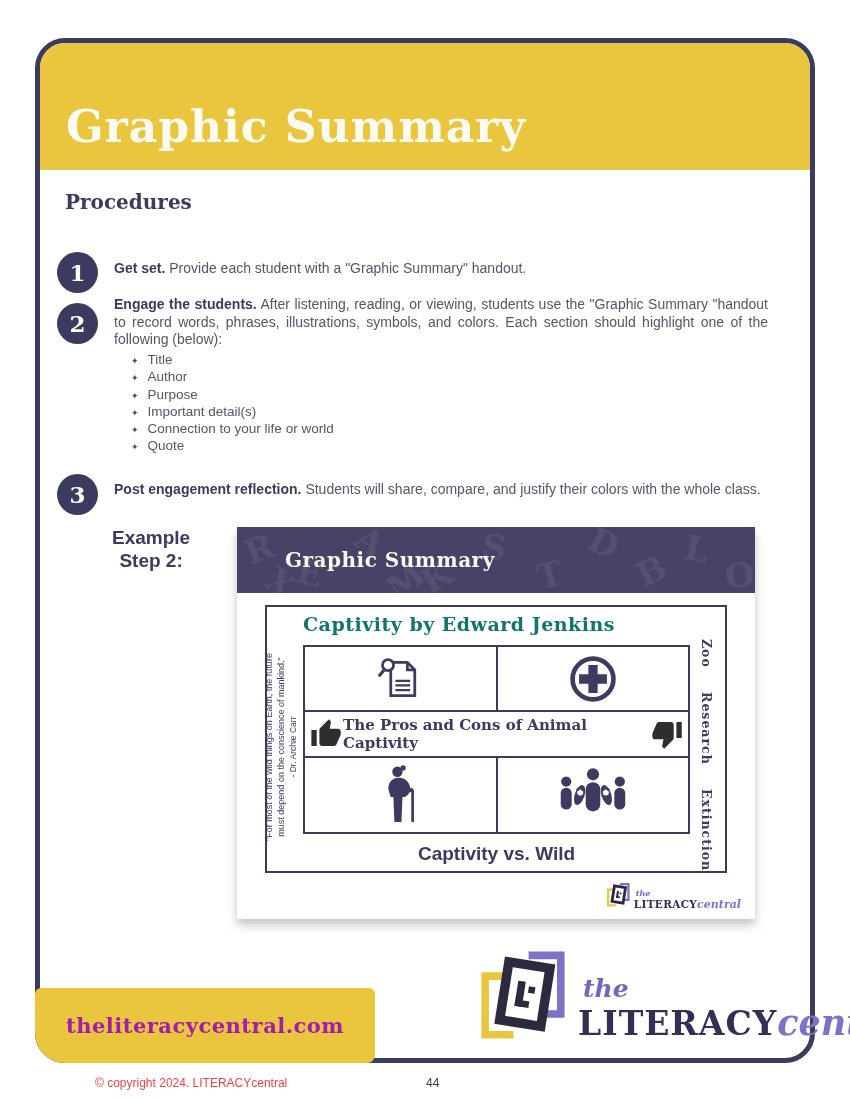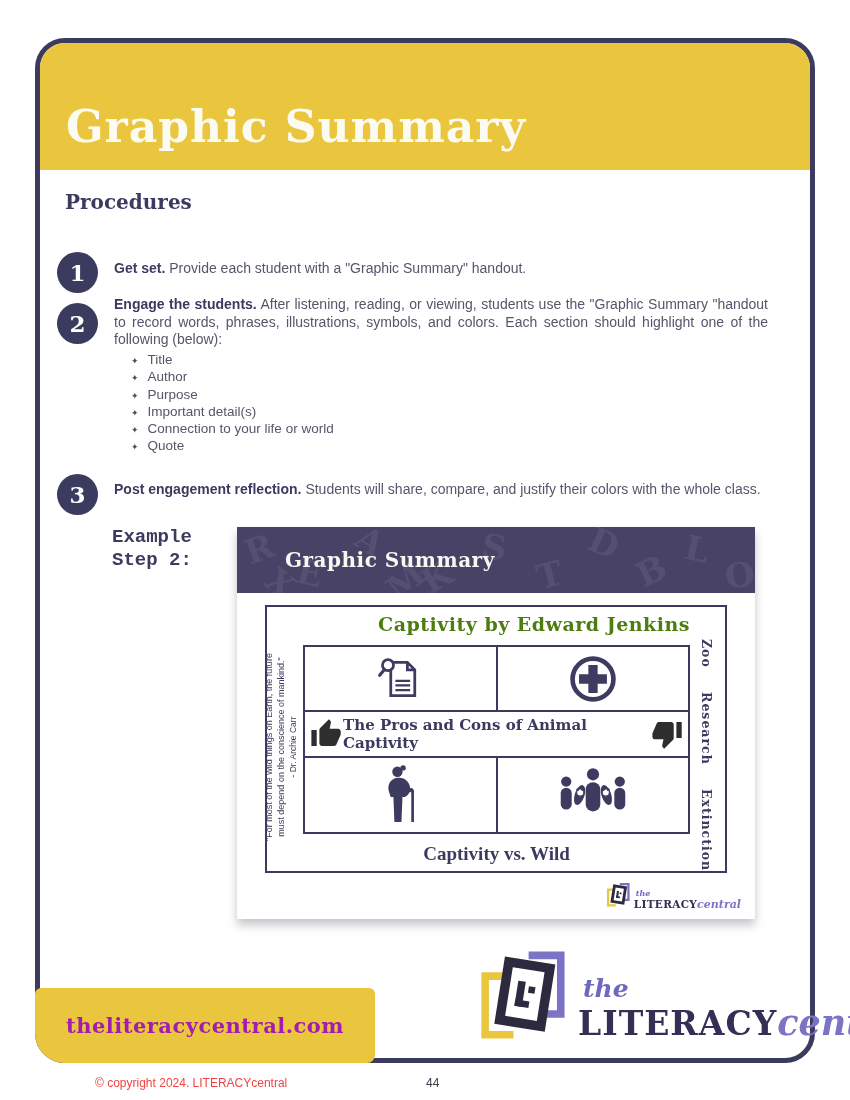--- a/index.html
+++ b/index.html
@@ -33,7 +33,7 @@
     display:flex; align-items:baseline; }
   .bullets .glyph { font-size:9px; color:#4A4A66; margin-right:9px; }
 
-  .example-label { left:112px; top:526px; font-family:Liberation Mono, monospace;
+  .example-label { left:112px; top:526px; font-family:Liberation Sans, sans-serif;
     font-weight:bold; font-size:19px; color:#3B3A5F; line-height:23px;text-align:center; }
 
   

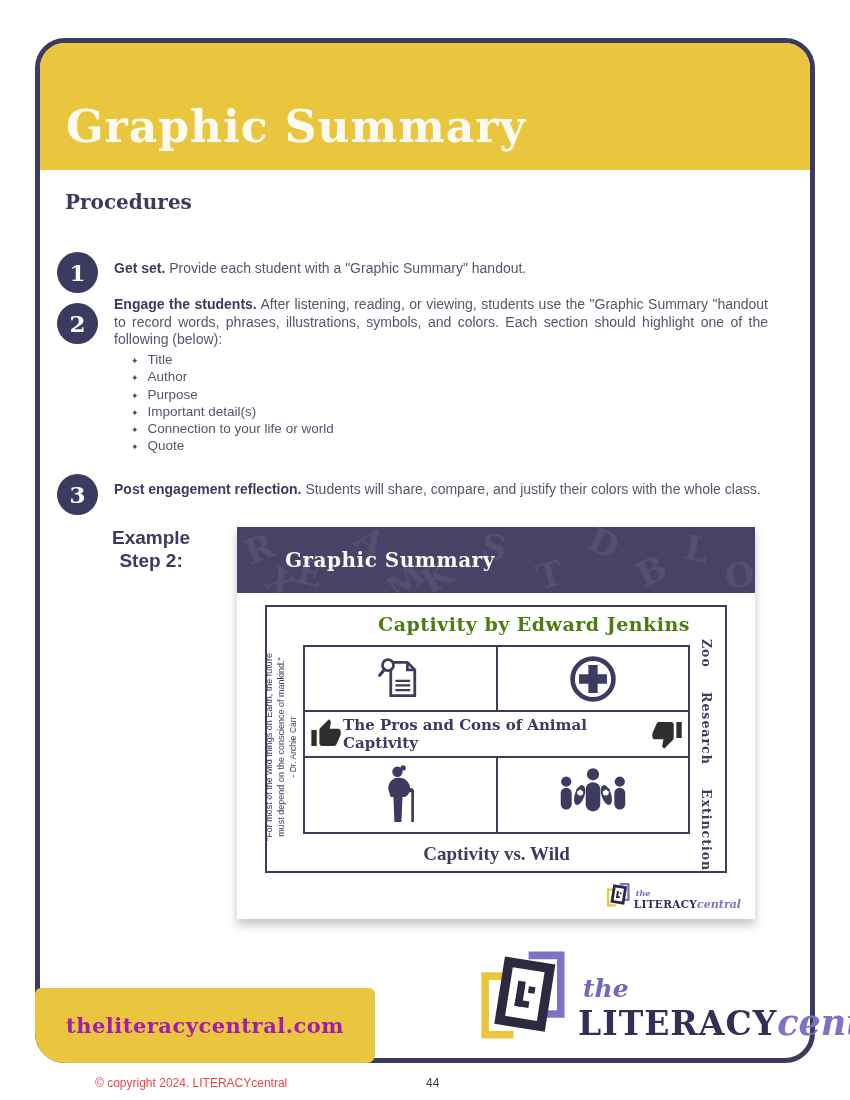--- a/index.html
+++ b/index.html
@@ -63,8 +63,8 @@
   .inner-box { position:absolute; left:28px; top:78px; width:462px; height:268px;
     border:2px solid #3B3A5F; }
   .book-title { position:absolute; left:36px; width:387px; top:6px;
-    text-align:right; font-family:"DejaVu Serif", serif; font-weight:bold;
-    font-size:19px; color:#4d7c0f; letter-spacing:.5px; }
+    text-align:left; font-family:"DejaVu Serif", serif; font-weight:bold;
+    font-size:19px; color:#0f766e; letter-spacing:.5px; }
 
   .quote-rot { position:absolute; left:-132px; top:118px; width:300px; height:44px;
     transform:rotate(-90deg); text-align:center; color:#3B3A5F;

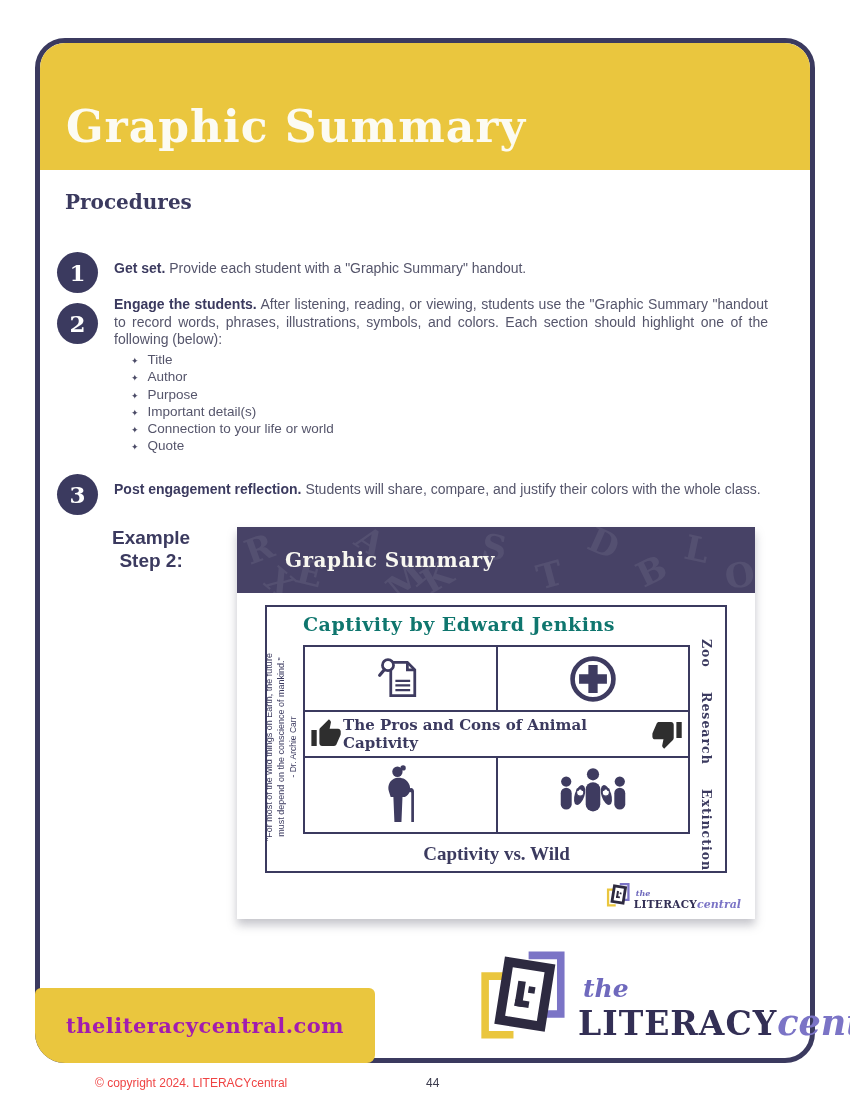--- a/index.html
+++ b/index.html
@@ -89,7 +89,7 @@
     font-size:15px; color:#3B3A5F; }
   .g-row2 { height:74px; }
   .bottom-title { position:absolute; left:36px; width:387px; top:236px;
-    text-align:center; font-family:Liberation Serif, serif; font-weight:bold;
+    text-align:center; font-family:Liberation Sans, sans-serif; font-weight:bold;
     font-size:19px; color:#3B3A5F; }
 
   

